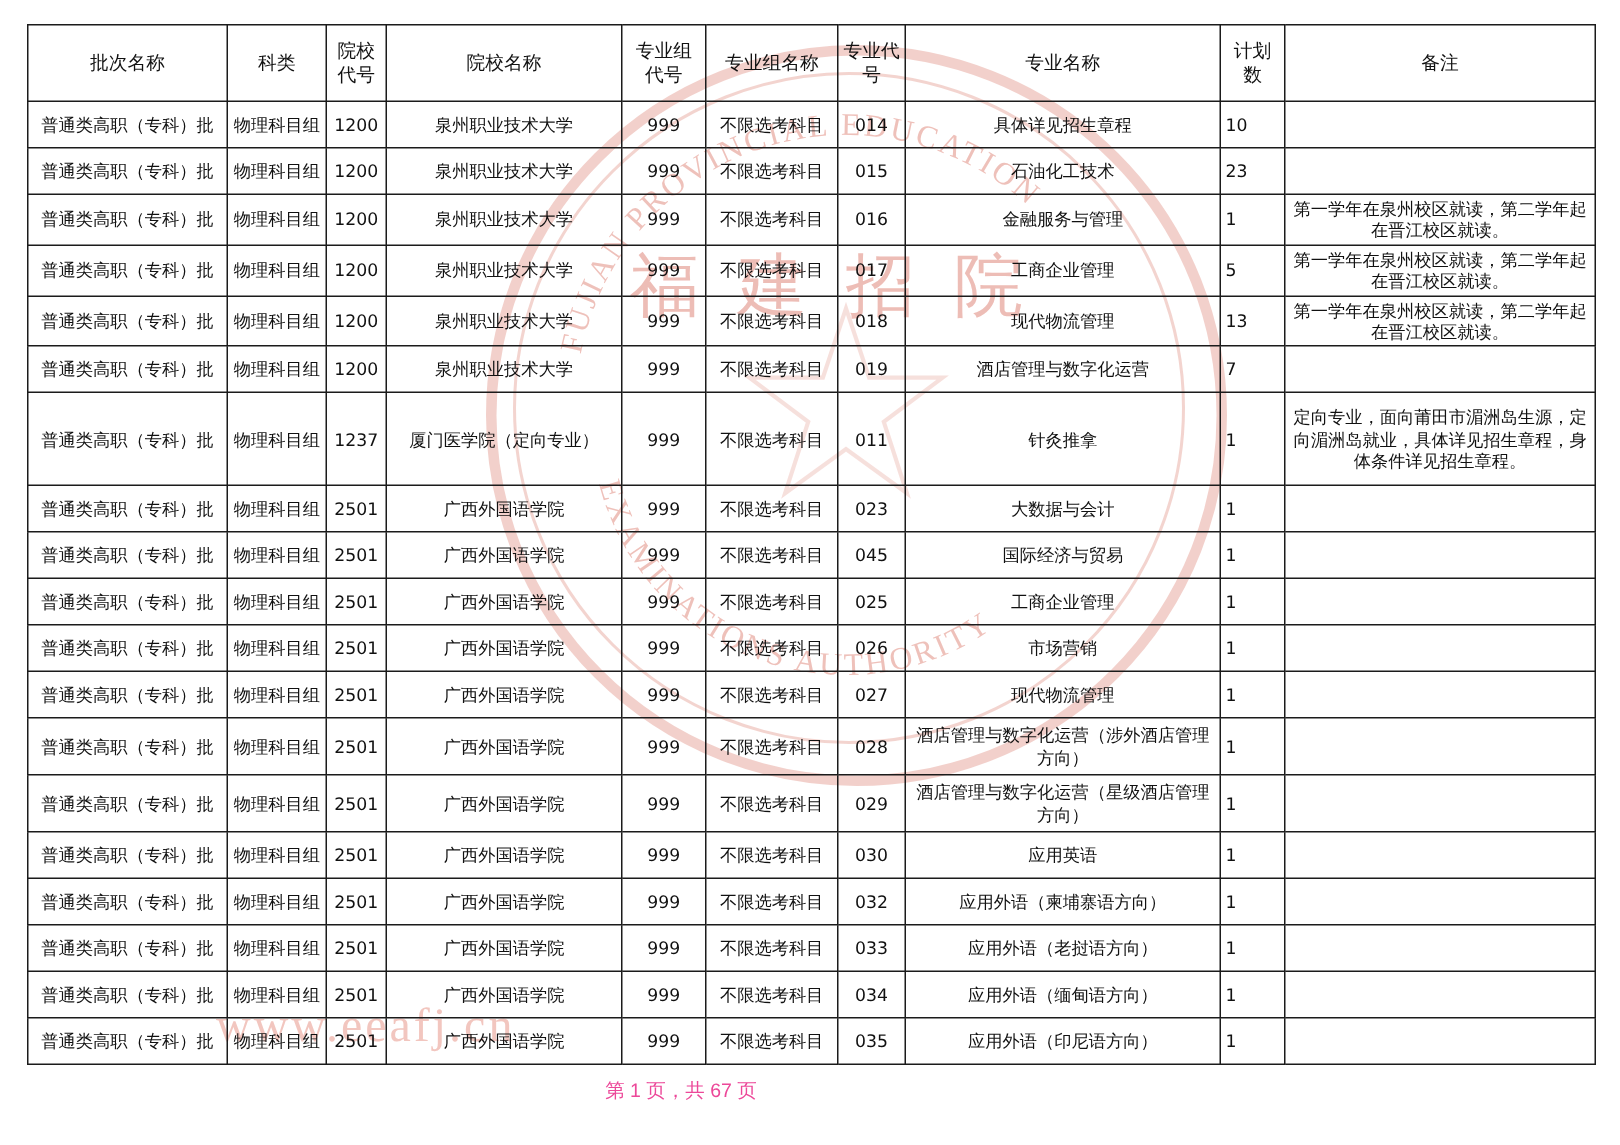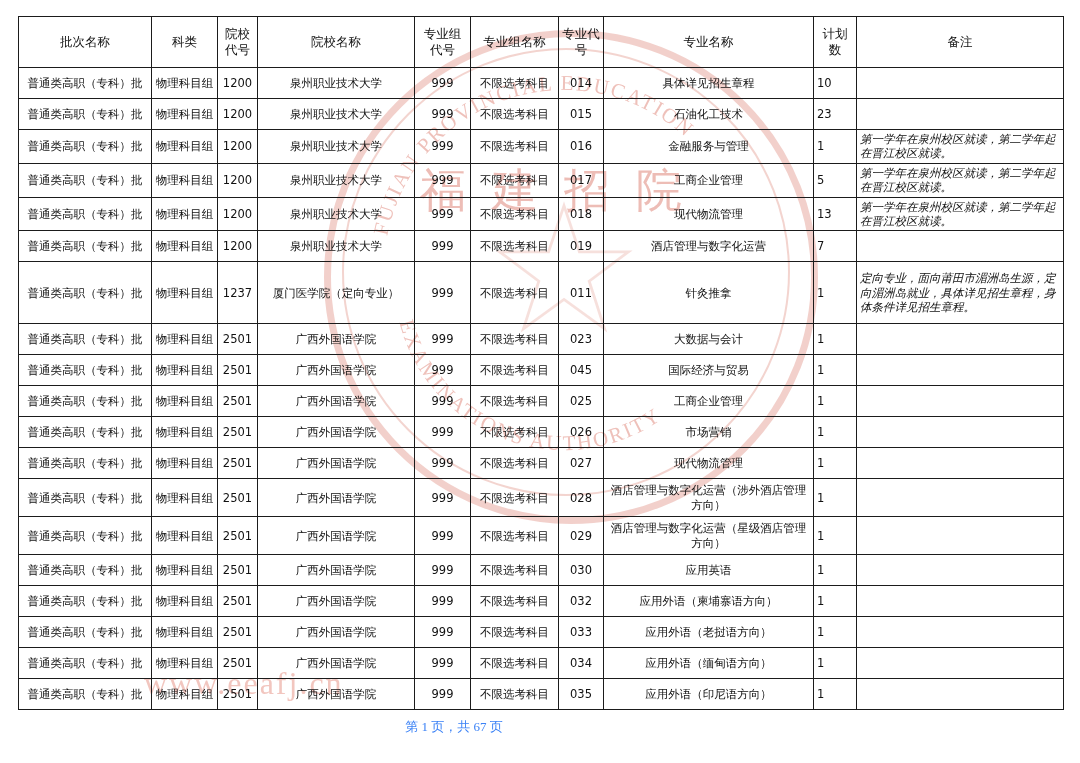--- a/index.html
+++ b/index.html
@@ -127,7 +127,7 @@
   .row-tall { height: 62px; }
   .row-xtall { height: 38px; }
 
-  .note-cell { font-size: 11px; line-height: 1.35; text-align: left; padding-left: 5px; font-style: italic; }
+  .note-cell { font-size: 11px; line-height: 1.35; text-align: center; padding-left: 5px; }
 
   
   col.c-batch { width: 133px; }

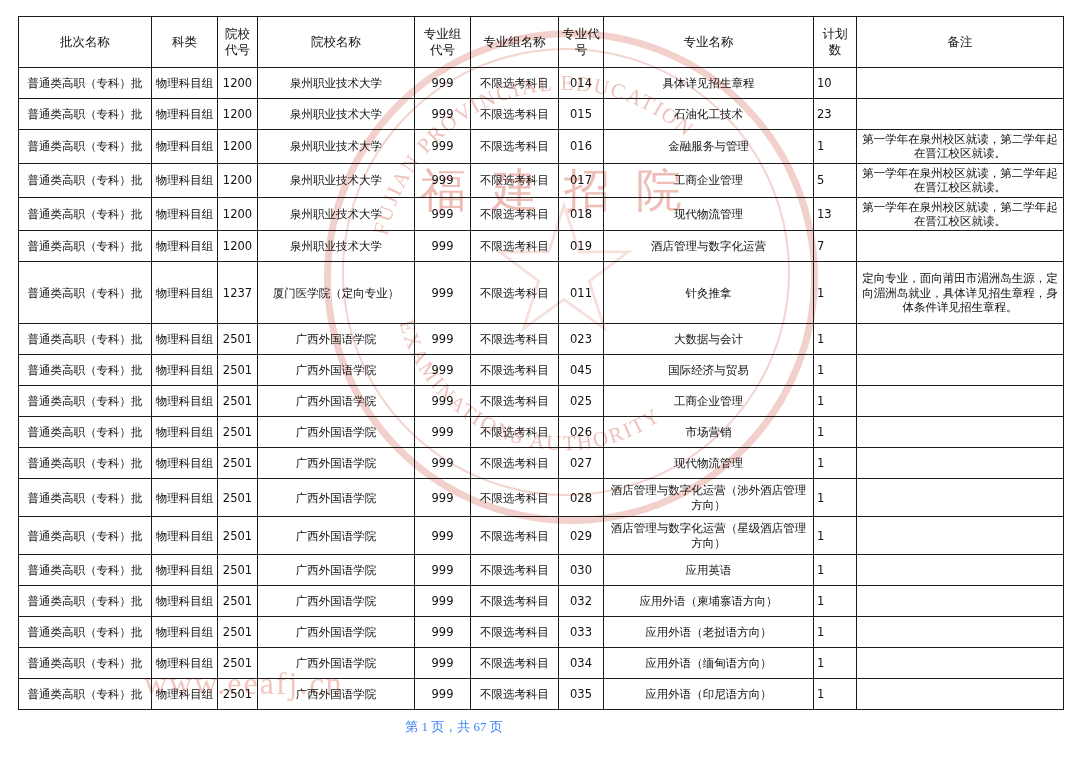--- a/index.html
+++ b/index.html
@@ -148,8 +148,8 @@
     width: 908px;
     text-align: center;
     font-size: 13px;
-    font-family: Liberation Serif, serif;
-    color: #3b82f6;
+    font-family: Liberation Sans, sans-serif;
+    color: #ec4899;
     z-index: 3;
   }
 </style>

